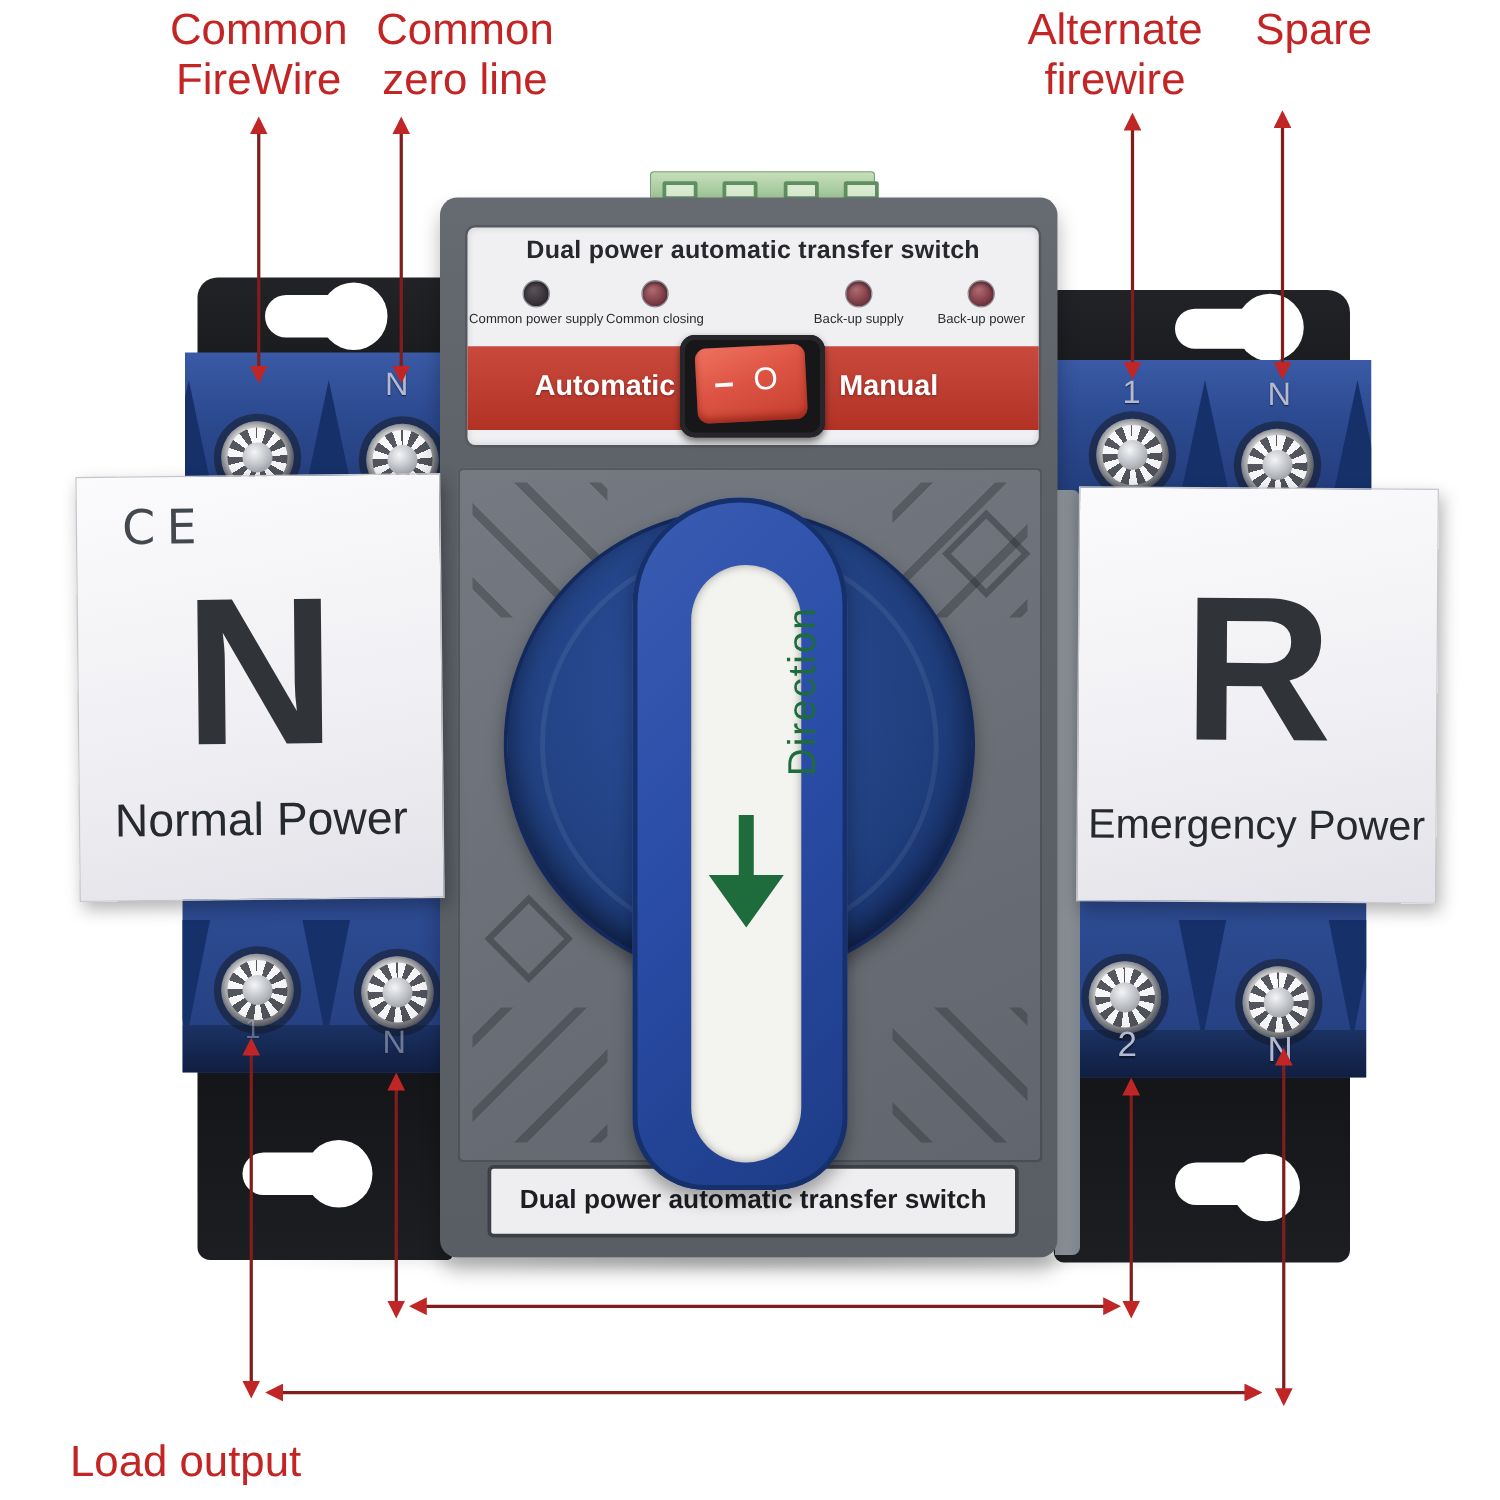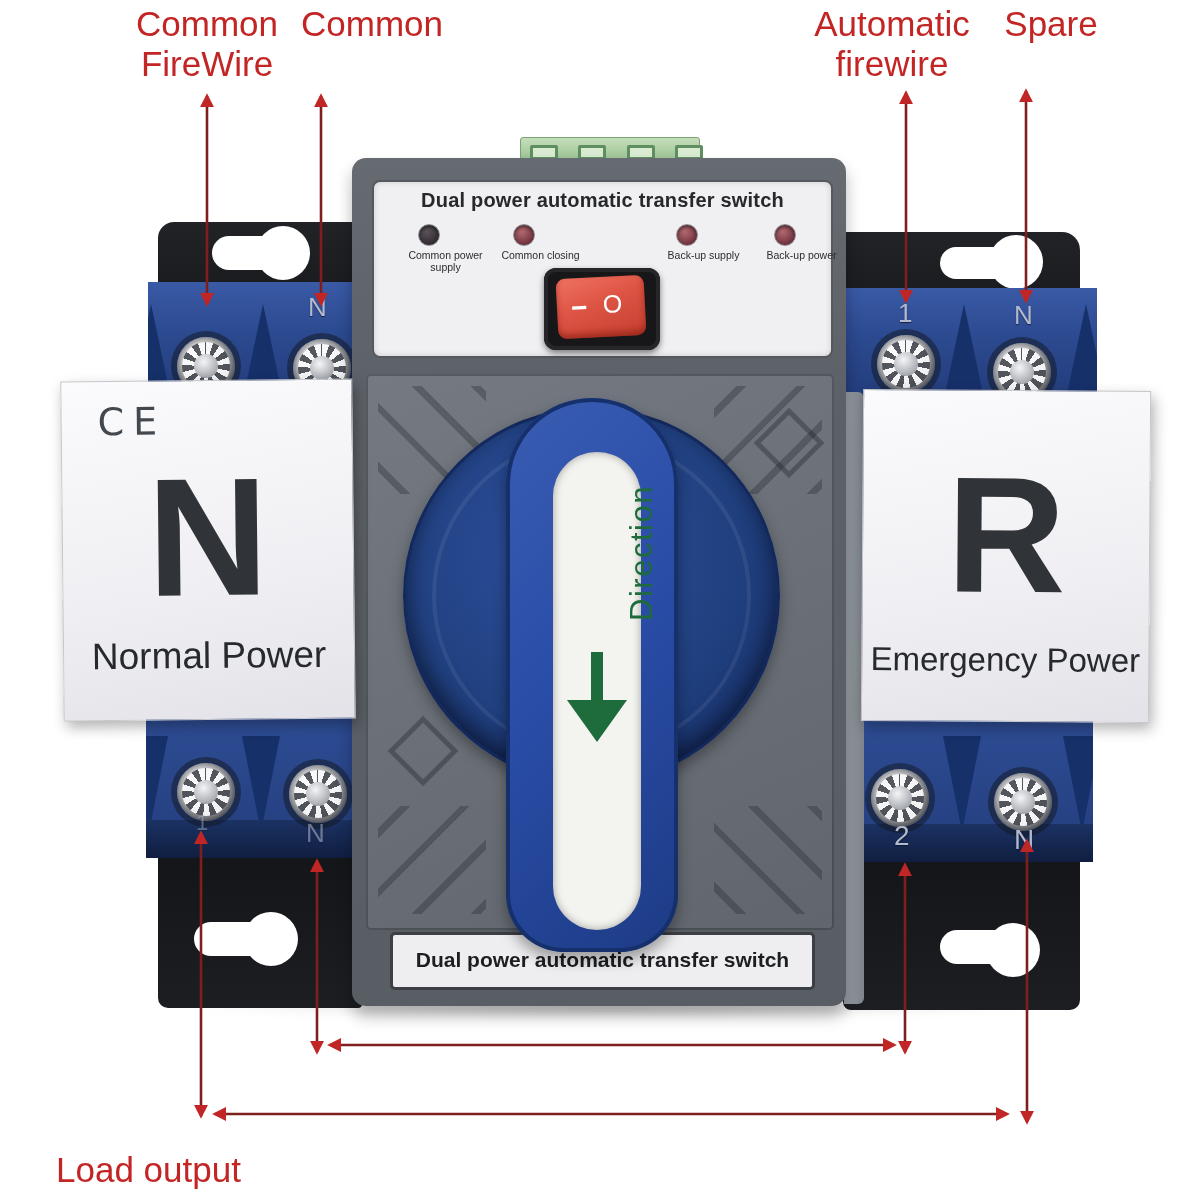--- a/index.html
+++ b/index.html
@@ -280,7 +280,7 @@
     <div>Common</div>
   </div>
   <div class="toplabel" style="left:782px;">
-    <div>Automatic</div>
+    <div>Alternate</div>
     <div>firewire</div>
   </div>
   <div class="toplabel" style="left:941px;">

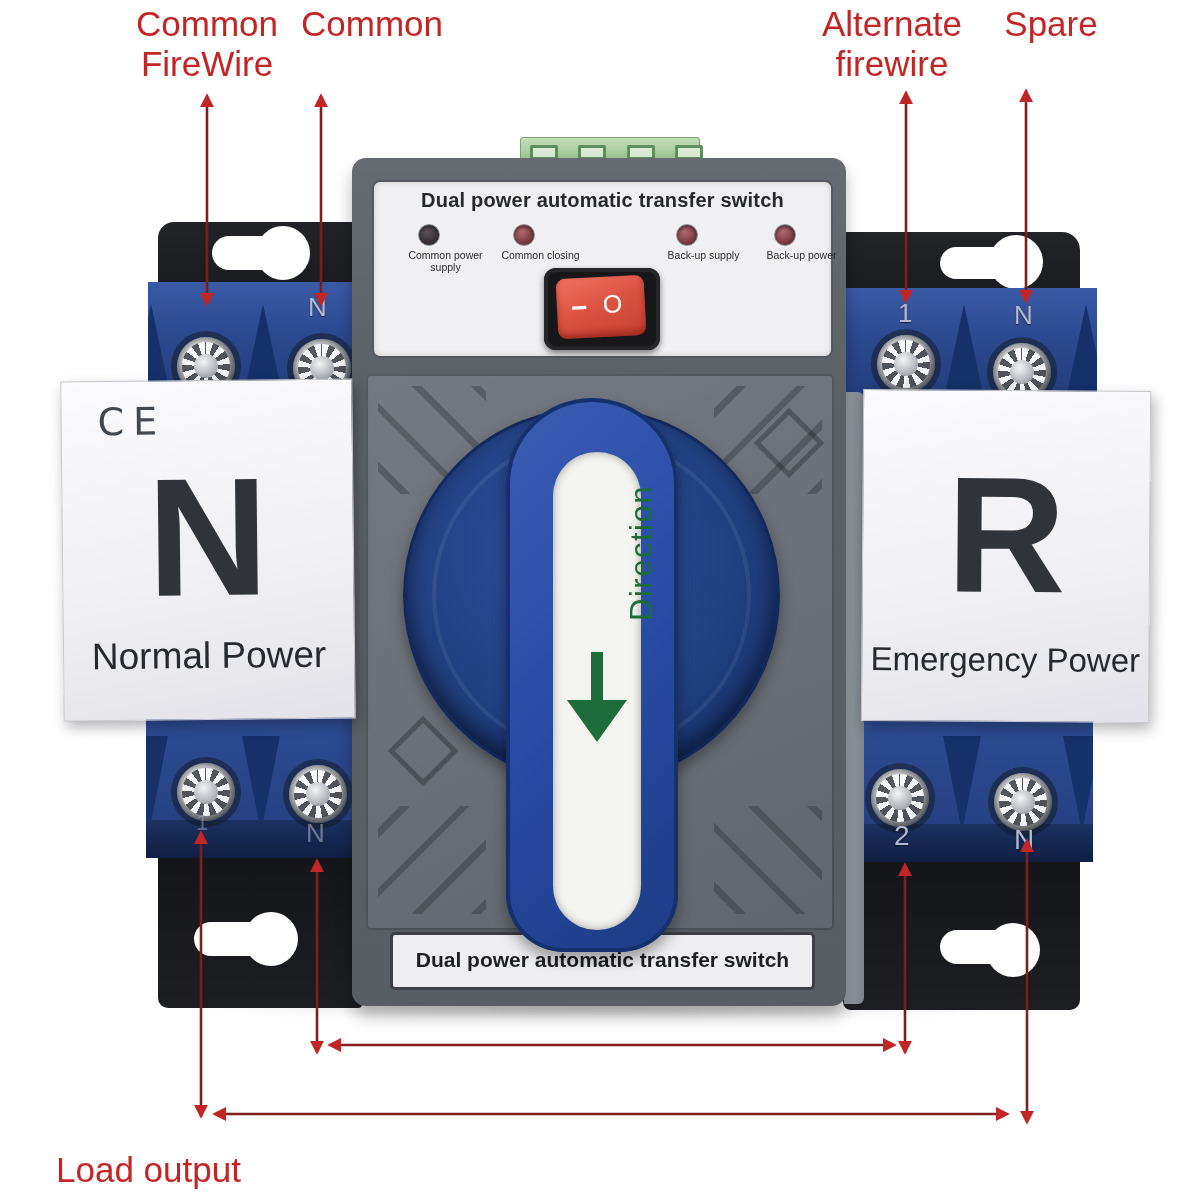--- a/index.html
+++ b/index.html
@@ -278,6 +278,7 @@
   </div>
   <div class="toplabel" style="left:262px;">
     <div>Common</div>
+    <div>zero line</div>
   </div>
   <div class="toplabel" style="left:782px;">
     <div>Alternate</div>

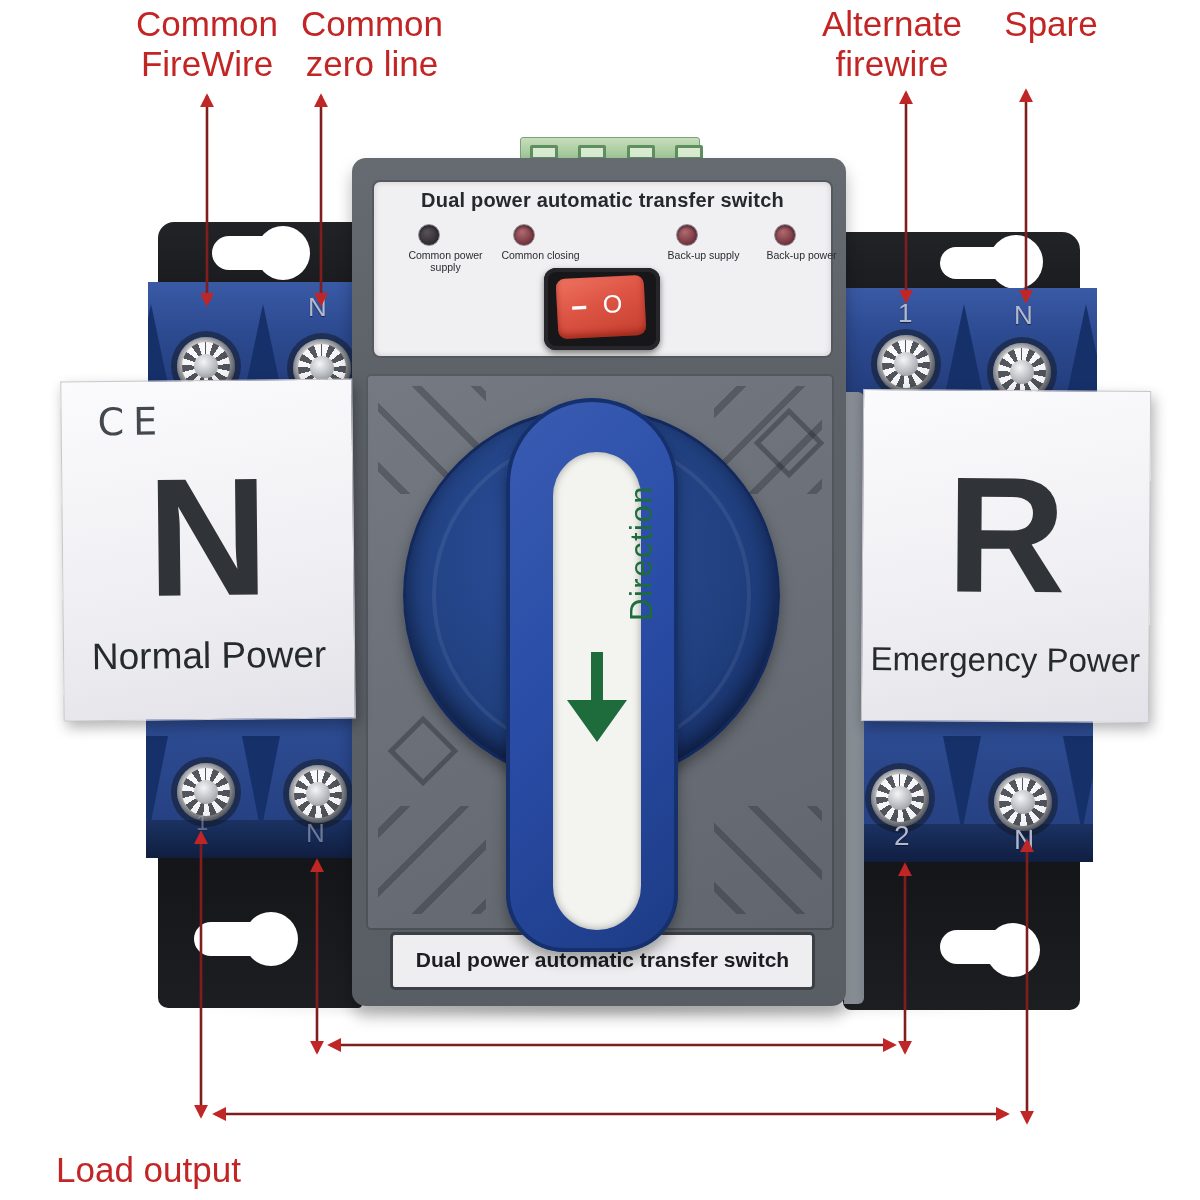--- a/index.html
+++ b/index.html
@@ -66,7 +66,7 @@
            box-shadow:inset 0 2px 3px rgba(0,0,0,0.4);}
   .led-off{background:radial-gradient(circle at 40% 35%,#5a5258,#2f2a30 75%);}
   .led-on{background:radial-gradient(circle at 40% 35%,#b06a70,#6e2f3a 75%);}
-  .led-label{font-size:10.5px;color:#2a2c30;margin-left:33px;}
+  .led-label{font-size:10.5px;color:#2a2c30;}
   .band{position:absolute;left:0;top:95px;width:100%;height:67px;
         background:linear-gradient(180deg,#c94a3d,#b23226);}
   .mode{position:absolute;width:150px;text-align:center;color:#ffffff;font-size:23px;font-weight:700;

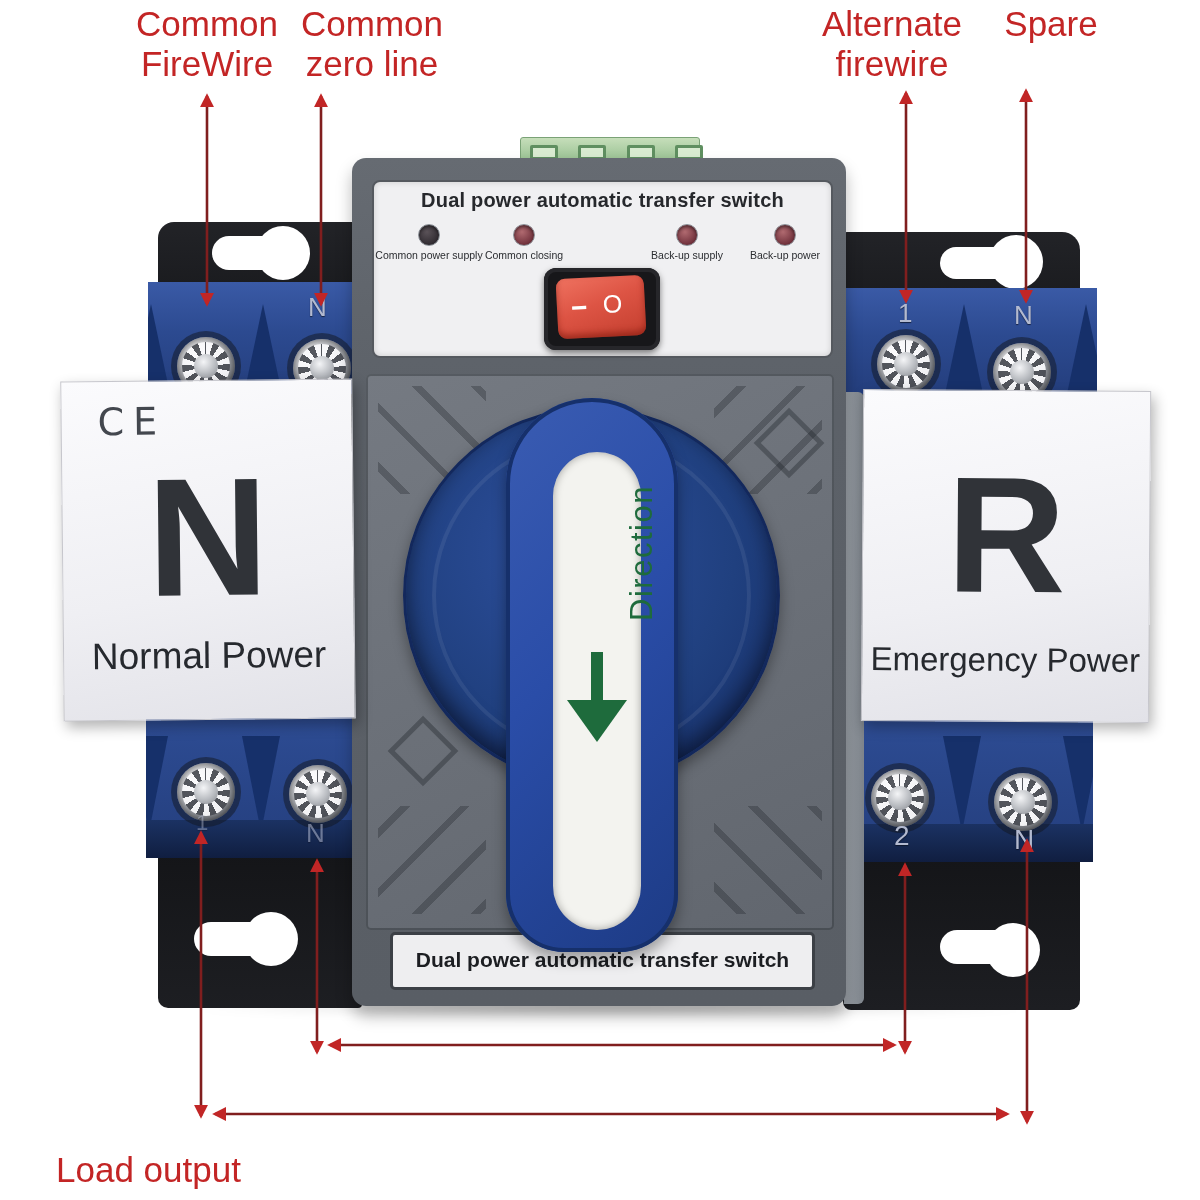--- a/index.html
+++ b/index.html
@@ -240,6 +240,10 @@
       <div class="led-label">Back-up power</div>
     </div>
 
+    <div class="band">
+      <div class="mode" style="left:35px;">Automatic</div>
+      <div class="mode" style="left:262px;">Manual</div>
+    </div>
 
     <div class="rocker-bezel">
       <div class="rocker">

